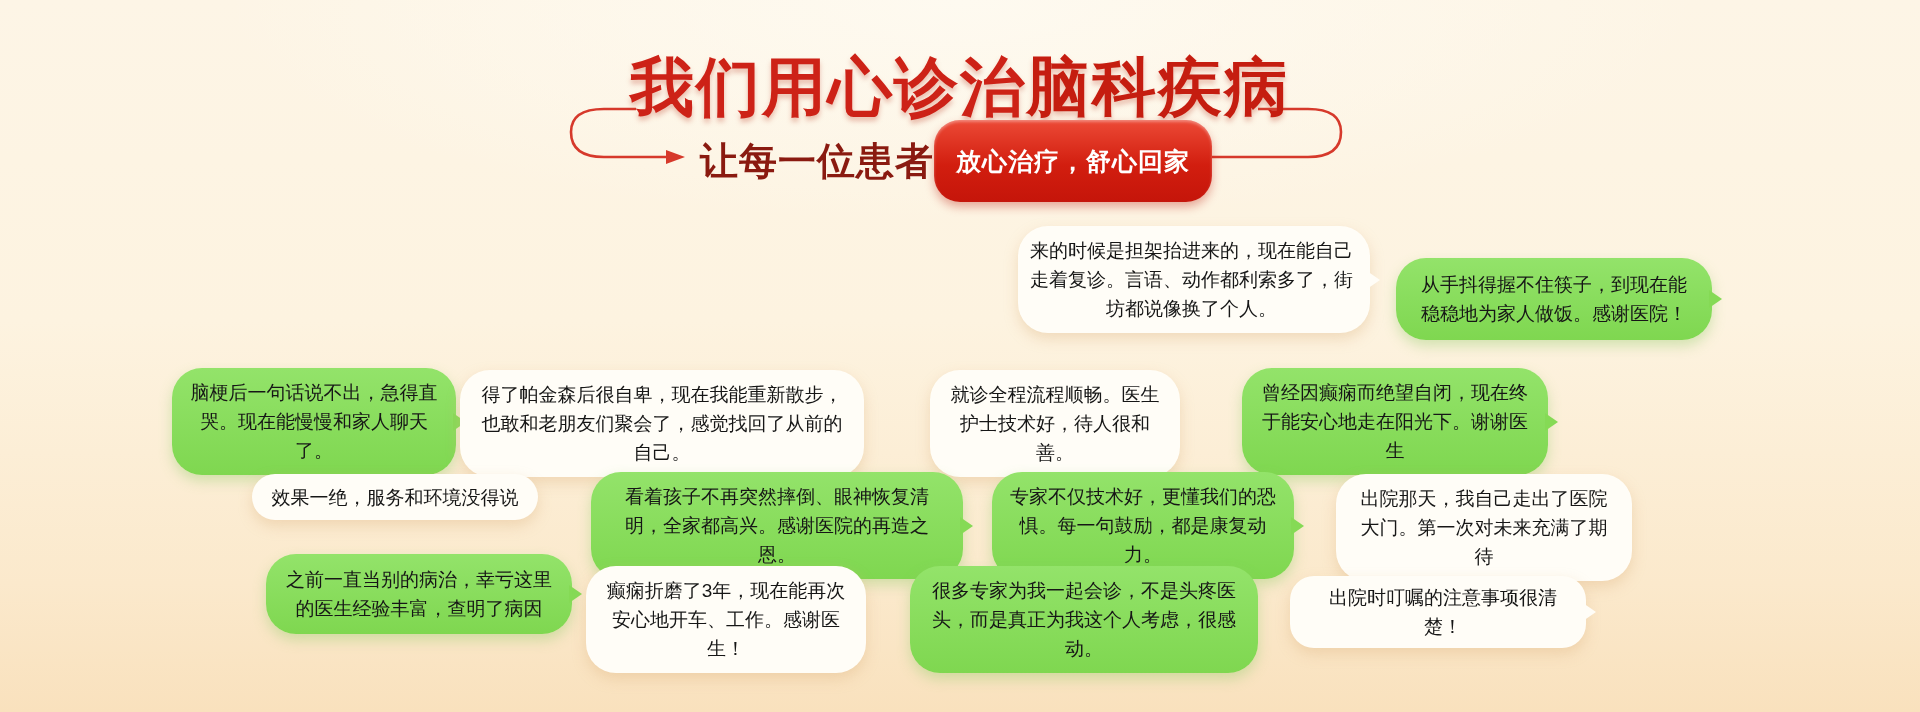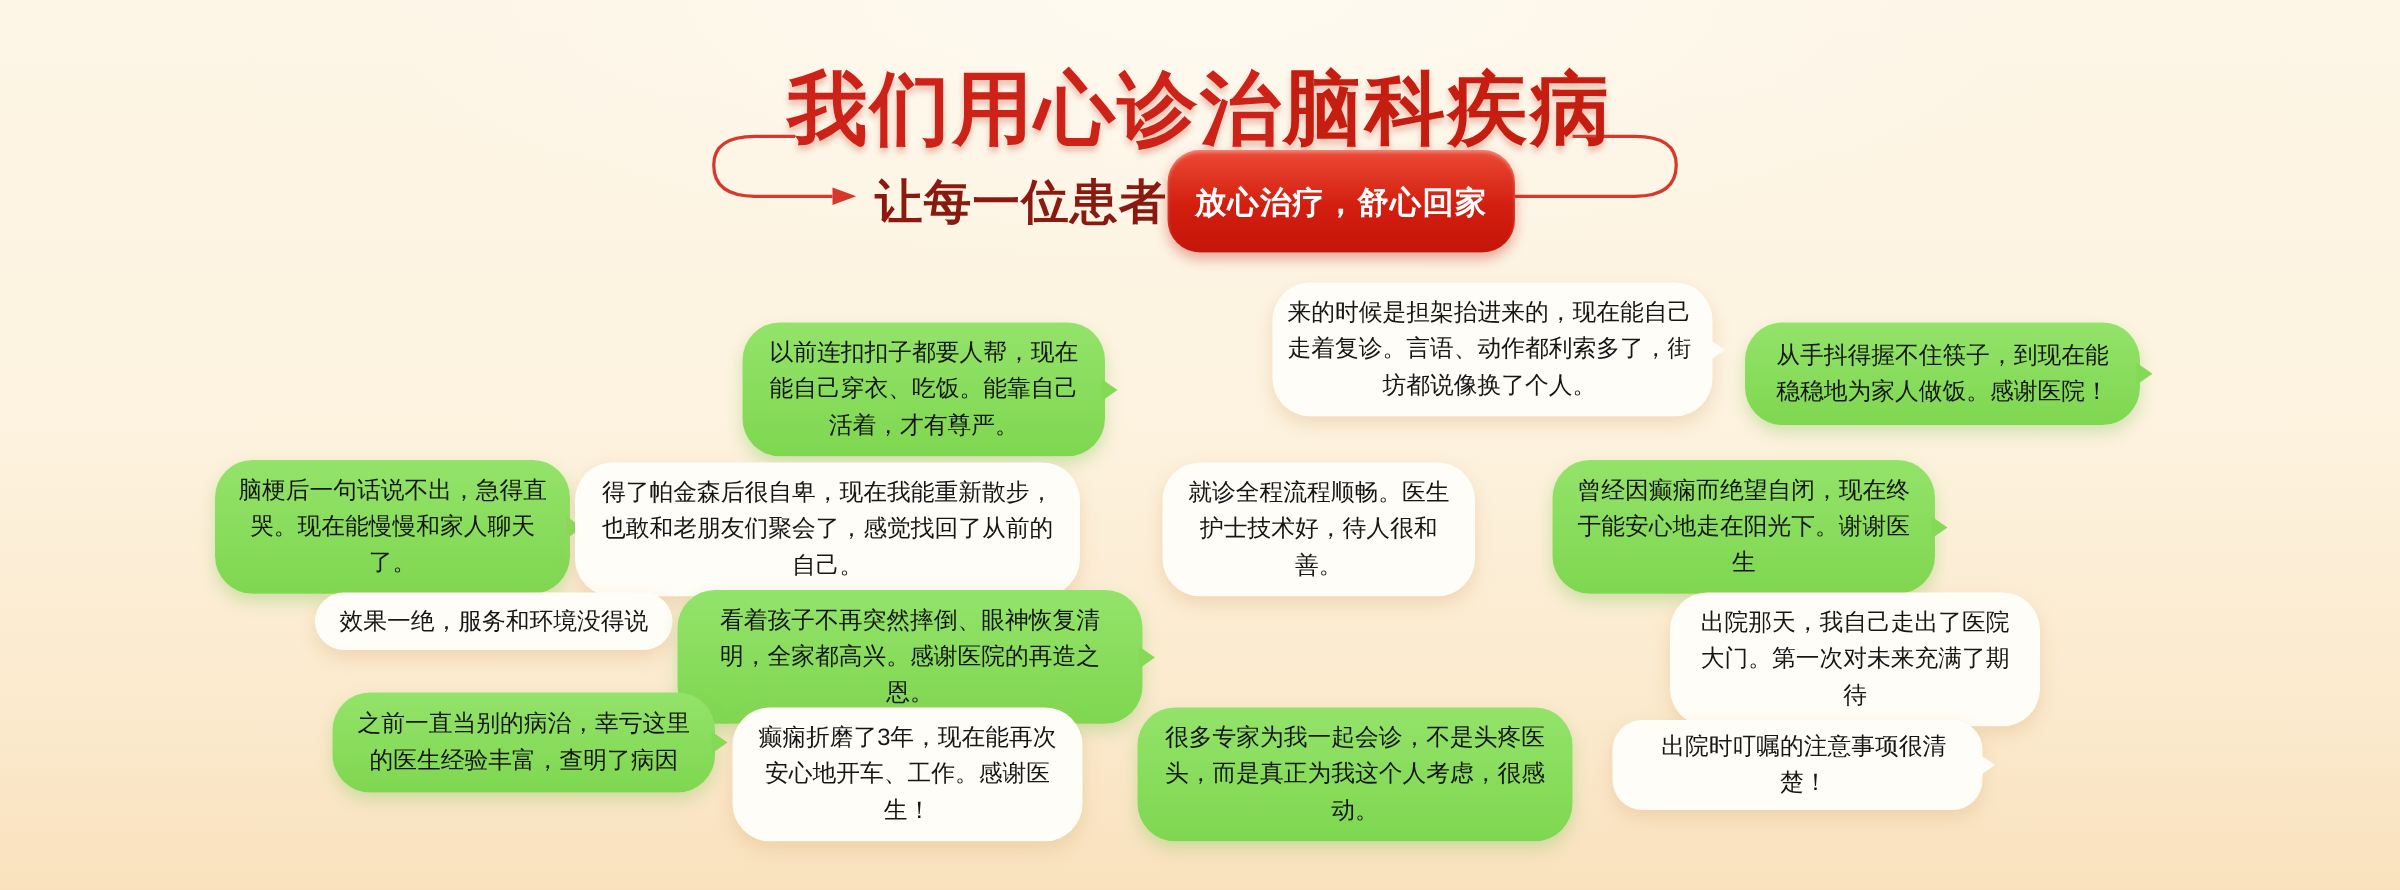--- a/index.html
+++ b/index.html
@@ -101,7 +101,6 @@
     <span class="badge">放心治疗，舒心回家</span>
   </div>
 
-  <div class="bubble green tail b2">以前连扣扣子都要人帮，现在能自己穿衣、吃饭。能靠自己活着，才有尊严。</div>
   <div class="bubble white tail b3">来的时候是担架抬进来的，现在能自己走着复诊。言语、动作都利索多了，街坊都说像换了个人。</div>
   <div class="bubble green tail b4">从手抖得握不住筷子，到现在能稳稳地为家人做饭。感谢医院！</div>
   <div class="bubble green tail b5">脑梗后一句话说不出，急得直哭。现在能慢慢和家人聊天了。</div>

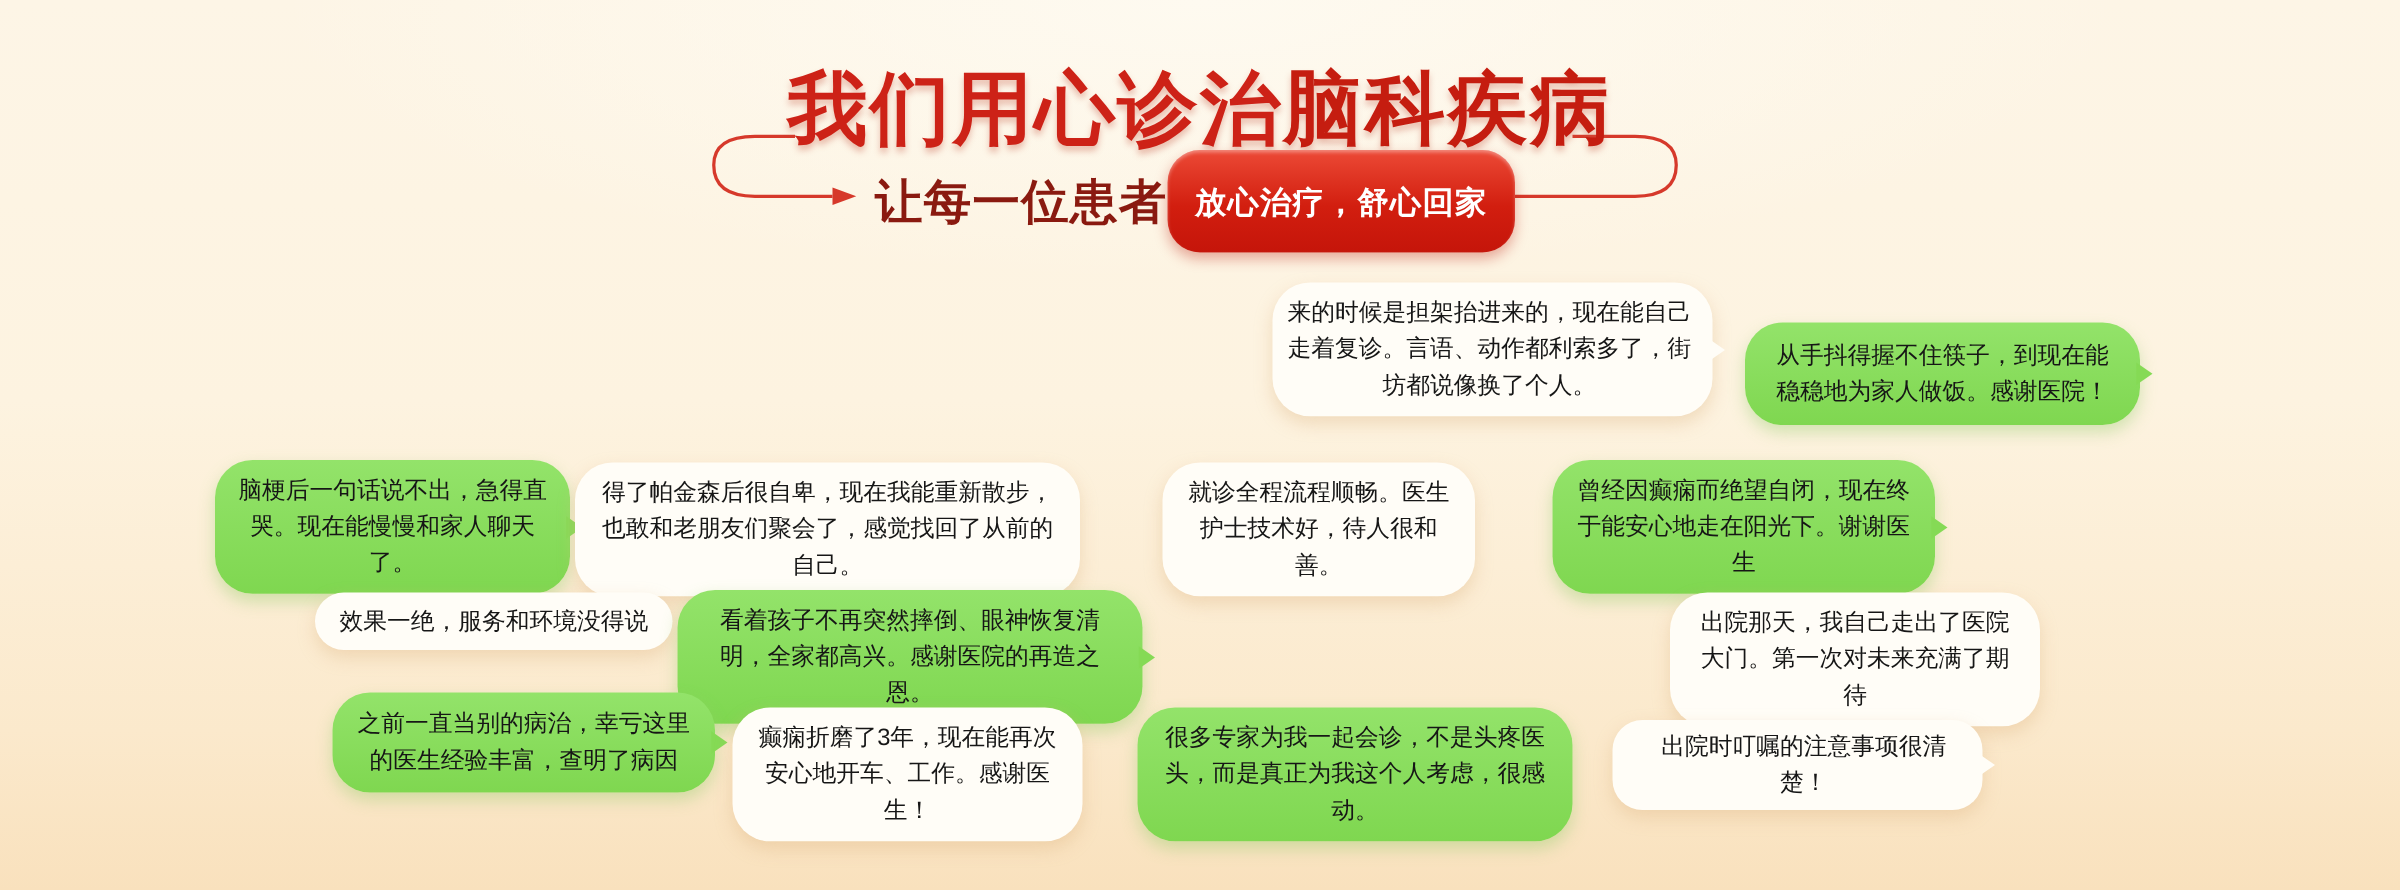--- a/index.html
+++ b/index.html
@@ -68,7 +68,7 @@
   .b7 {left:930px; top:370px; width:250px; min-height:80px;}
   .b8 {left:1242px;top:368px; width:306px; min-height:82px;}
   .b9 {left:252px; top:474px; width:286px; min-height:46px;}
-  .b10{left:542px; top:472px; width:372px; min-height:80px;}
+  .b10{left:591px; top:472px; width:372px; min-height:80px;}
   .b11{left:992px; top:472px; width:302px; min-height:80px;}
   .b12{left:1336px;top:474px; width:296px; min-height:78px;}
   .b13{left:266px; top:554px; width:306px; min-height:80px;}

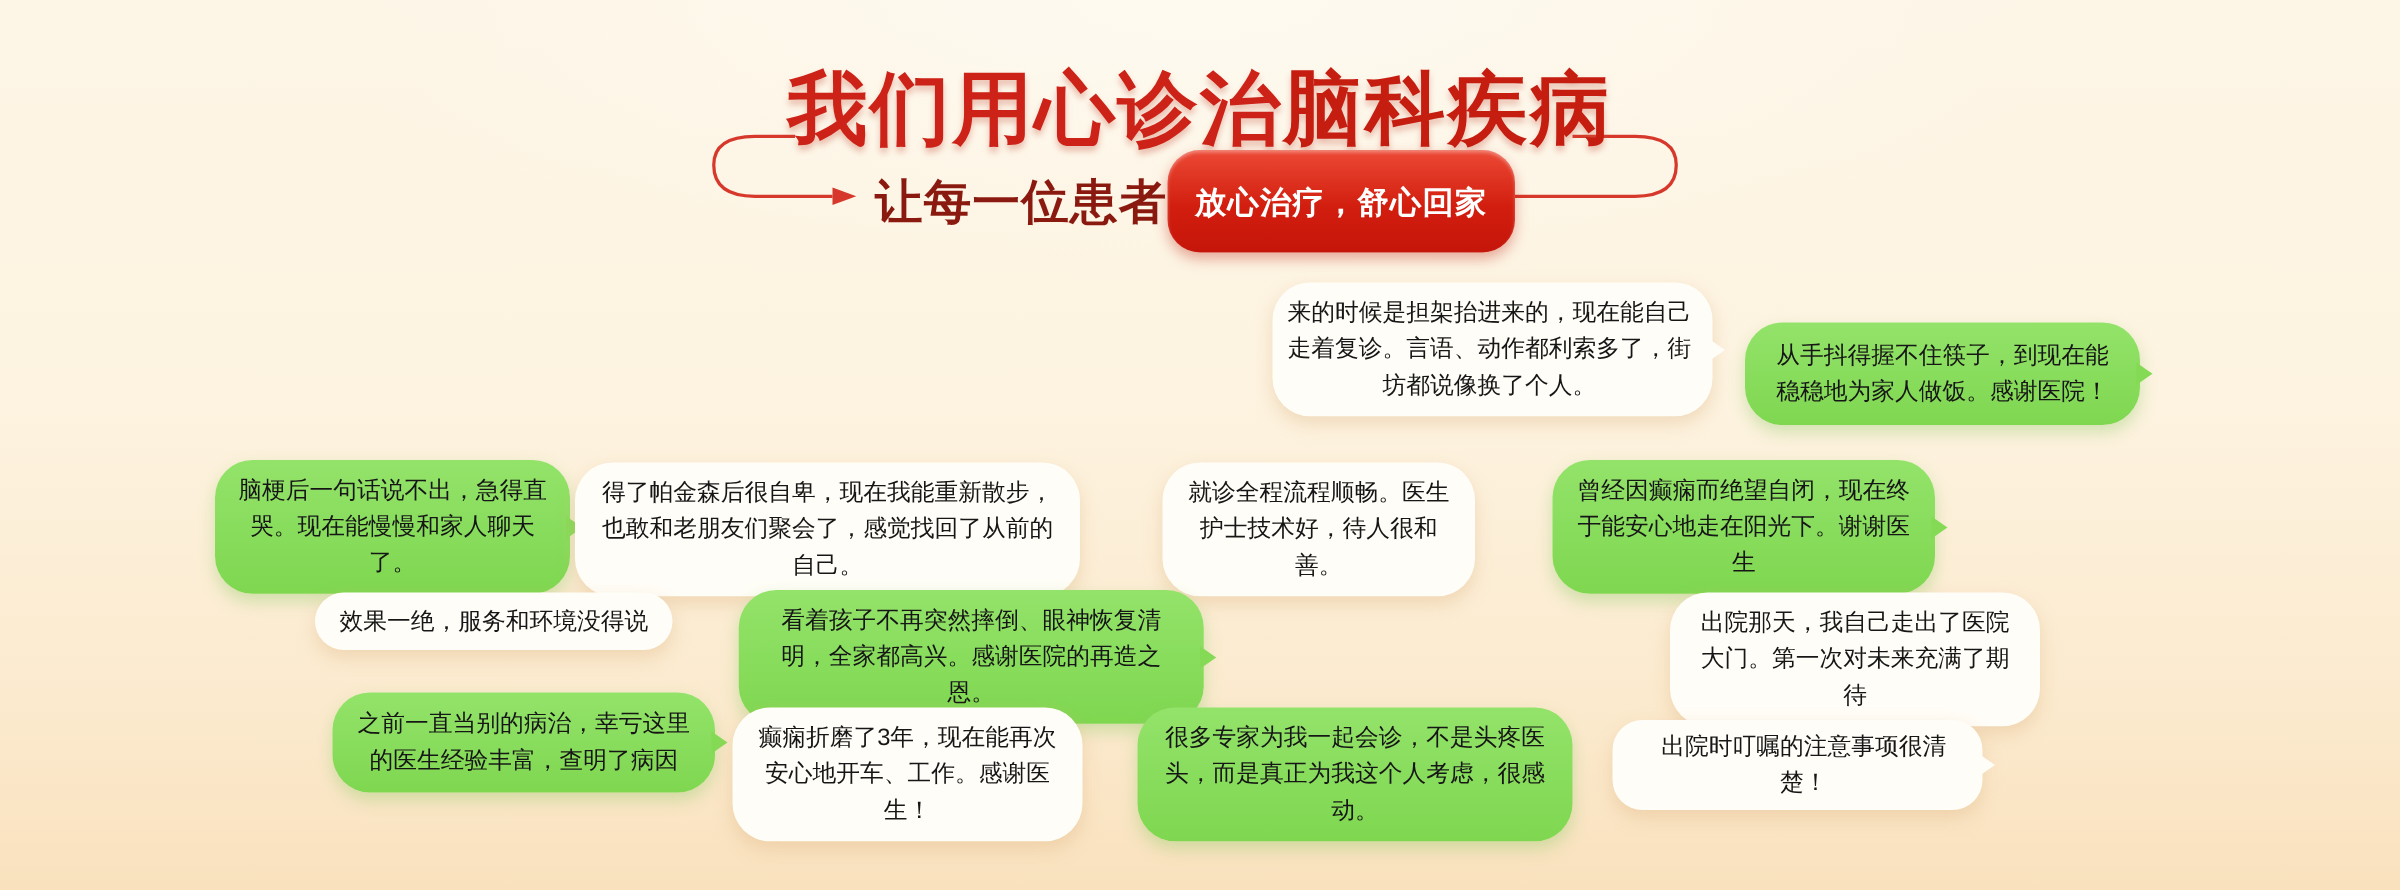--- a/index.html
+++ b/index.html
@@ -109,6 +109,7 @@
   <div class="bubble green tail b8">曾经因癫痫而绝望自闭，现在终于能安心地走在阳光下。谢谢医生</div>
   <div class="bubble white single b9">效果一绝，服务和环境没得说</div>
   <div class="bubble green tail b10">看着孩子不再突然摔倒、眼神恢复清明，全家都高兴。感谢医院的再造之恩。</div>
+  <div class="bubble green tail b11">专家不仅技术好，更懂我们的恐惧。每一句鼓励，都是康复动力。</div>
   <div class="bubble white b12">出院那天，我自己走出了医院大门。第一次对未来充满了期待</div>
   <div class="bubble green tail b13">之前一直当别的病治，幸亏这里的医生经验丰富，查明了病因</div>
   <div class="bubble white b14">癫痫折磨了3年，现在能再次安心地开车、工作。感谢医生！</div>

